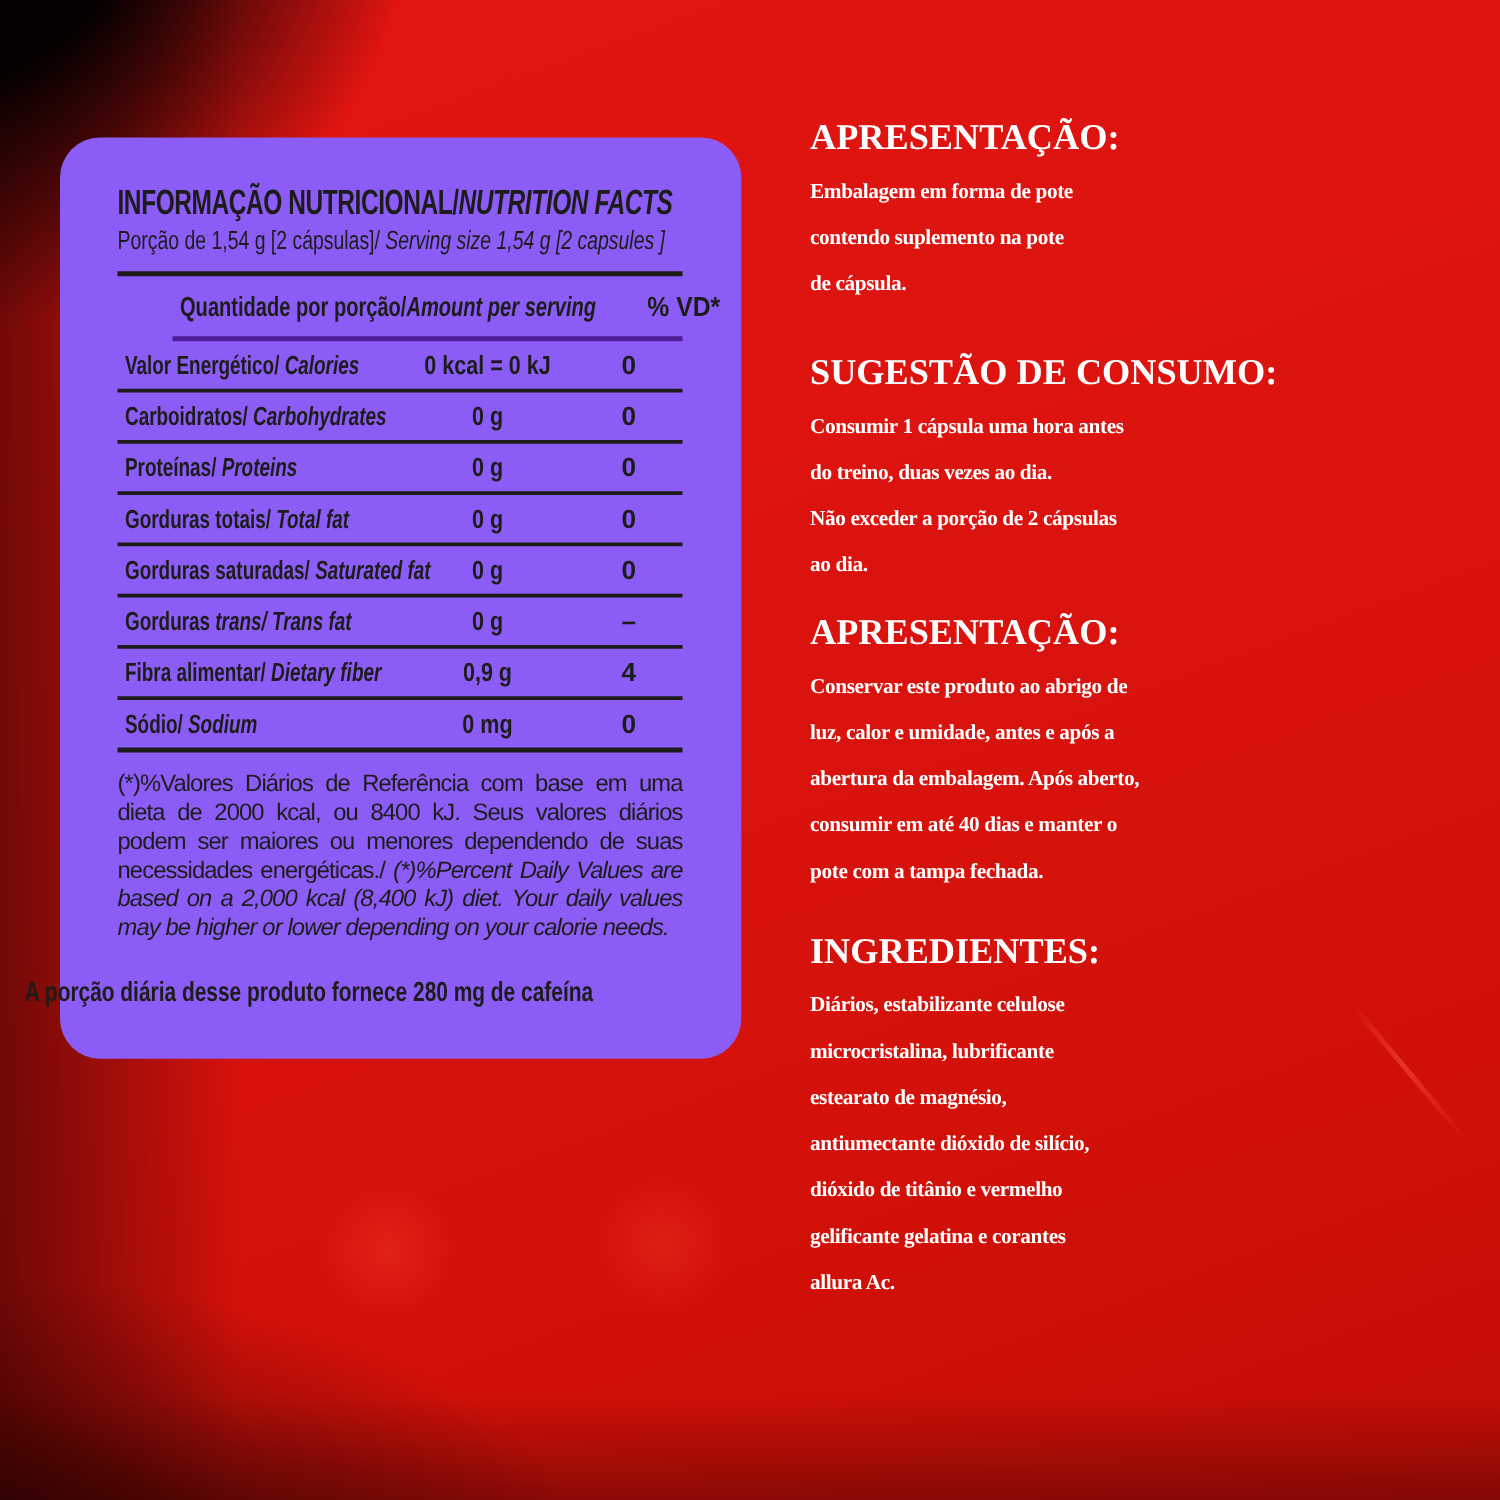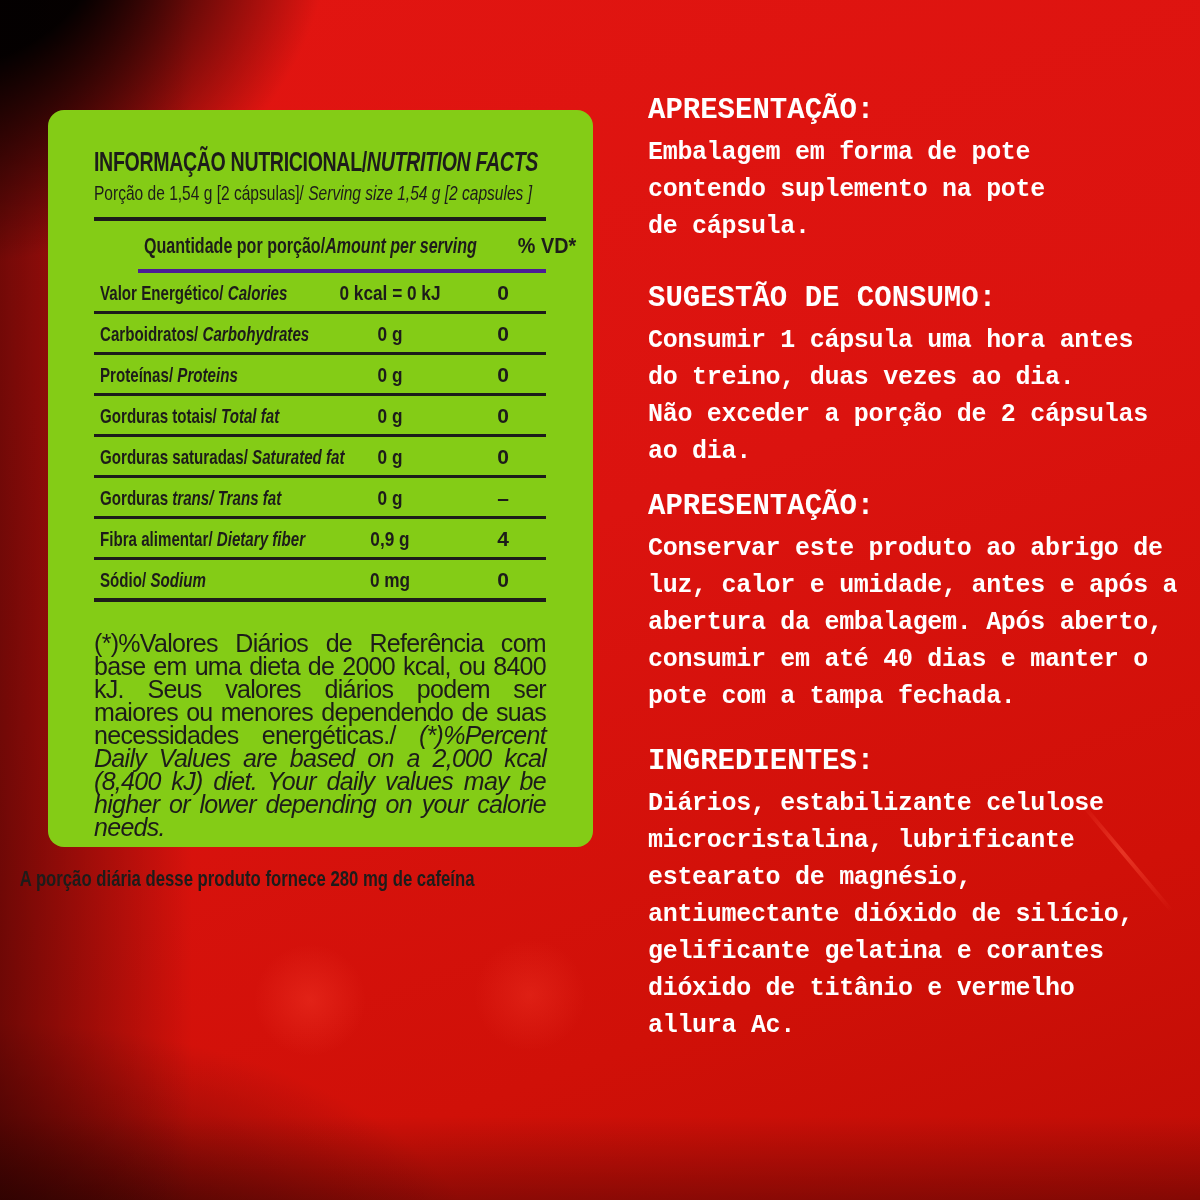--- a/index.html
+++ b/index.html
@@ -75,7 +75,7 @@
   
   .info{
     position:absolute;left:648px;width:520px;color:#ffffff;
-    font-family:Liberation Mono, monospace;font-weight:700;
+    font-family:Liberation Serif, serif;font-weight:700;
   }
   .info h2{
     margin:0 0 7px 0;font-size:29px;line-height:33px;letter-spacing:0;

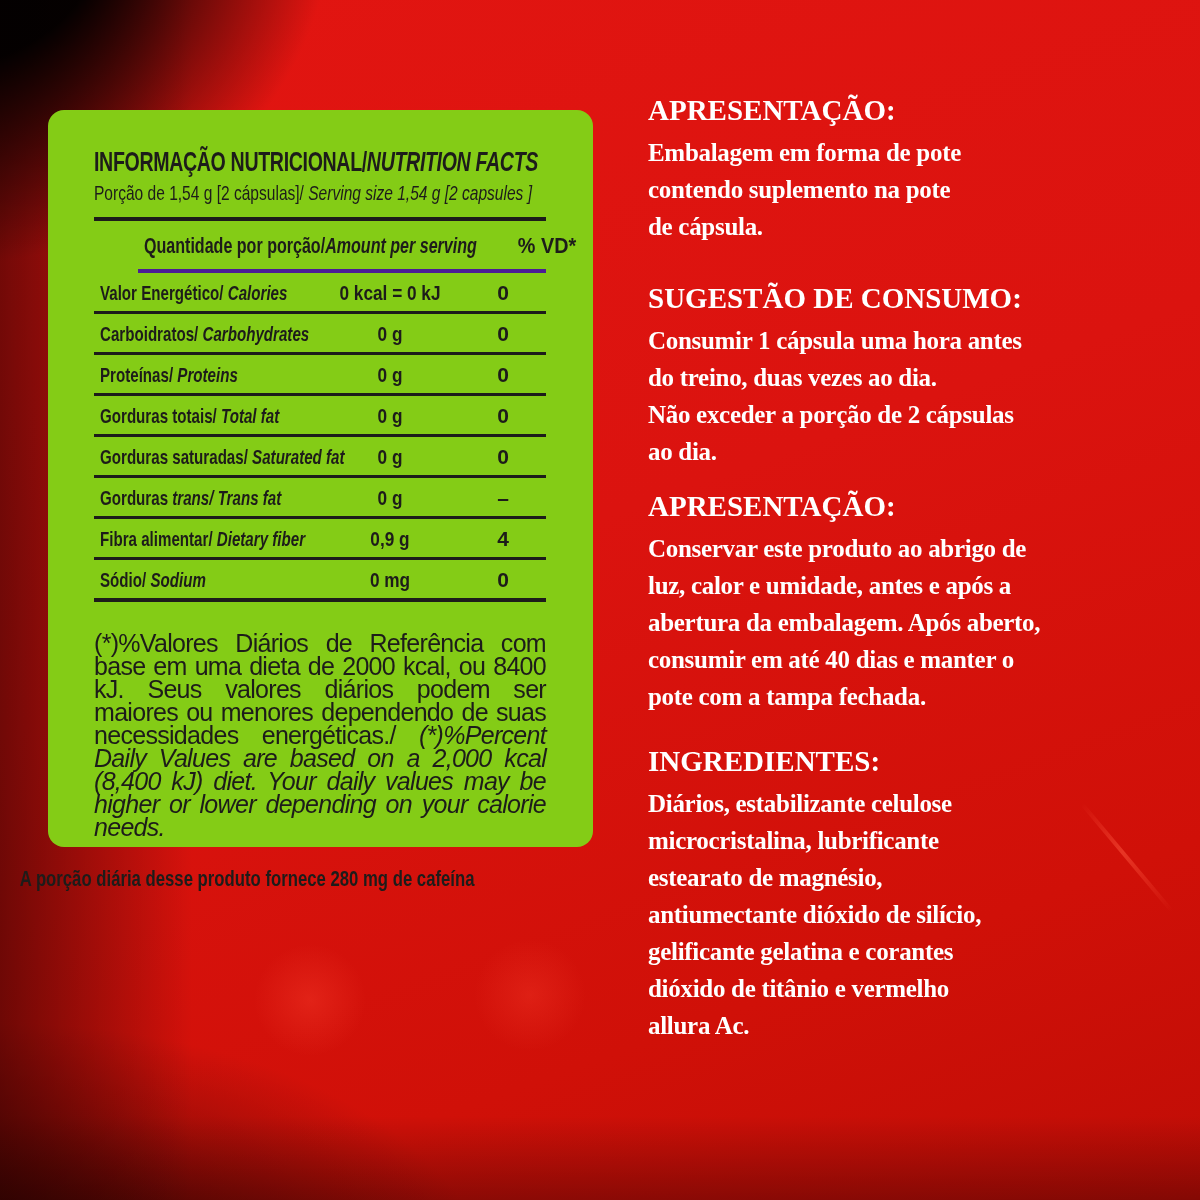--- a/index.html
+++ b/index.html
@@ -27,7 +27,7 @@
   
   .card{
     position:absolute;left:48px;top:110px;width:545px;height:737px;
-    background:#84cc16;border-radius:16px;color:#1d1c1a;
+    background:#8b5cf6;border-radius:32px;color:#1d1c1a;
   }
   .card-inner{position:absolute;left:46px;top:0;width:452px;}
   .it{font-style:italic;}

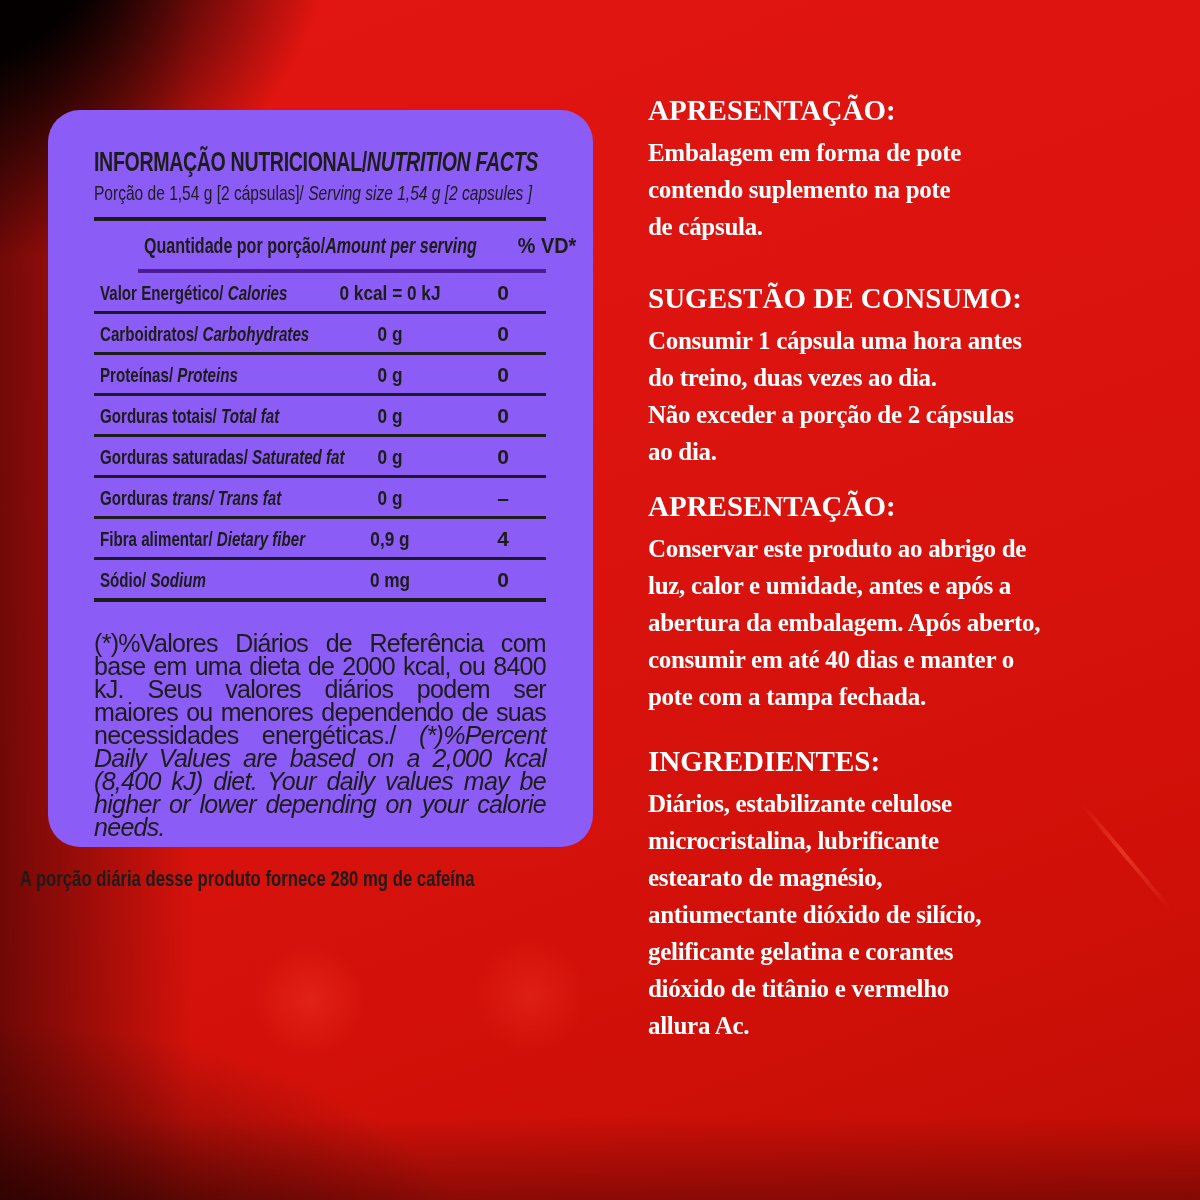--- a/index.html
+++ b/index.html
@@ -81,7 +81,7 @@
     margin:0 0 7px 0;font-size:29px;line-height:33px;letter-spacing:0;
     font-weight:700;
   }
-  .bline{font-size:25px;line-height:37px;white-space:nowrap;letter-spacing:-0.3px;}
+  .bline{font-size:17px;line-height:37px;white-space:nowrap;letter-spacing:-0.3px;}
   .s0{top:94px;} .s1{top:282px;} .s2{top:490px;} .s3{top:745px;}
 </style>
 </head>

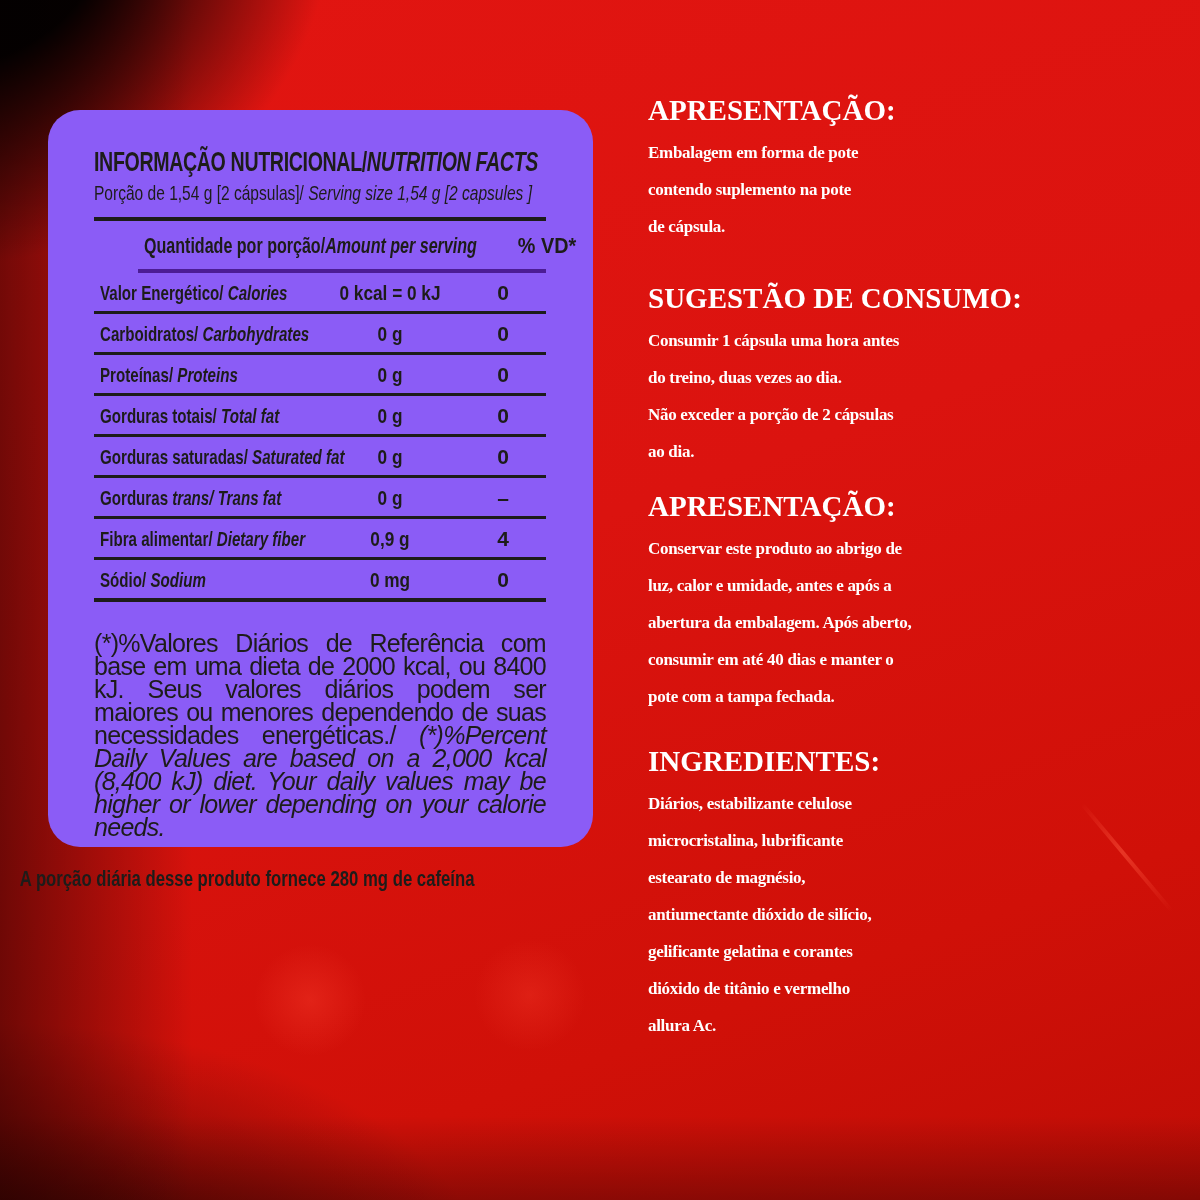--- a/index.html
+++ b/index.html
@@ -64,7 +64,7 @@
   }
   .nf-row.last{border-bottom:4px solid #1d1c1a;}
   .nf-footnote{
-    margin-top:30px;font-size:25px;line-height:23px;text-align:justify;
+    margin-top:14px;font-size:19px;line-height:23px;text-align:justify;
     letter-spacing:-0.7px;
   }
   .nf-caffeine-wrap{margin-top:27px;display:flex;justify-content:flex-end;}

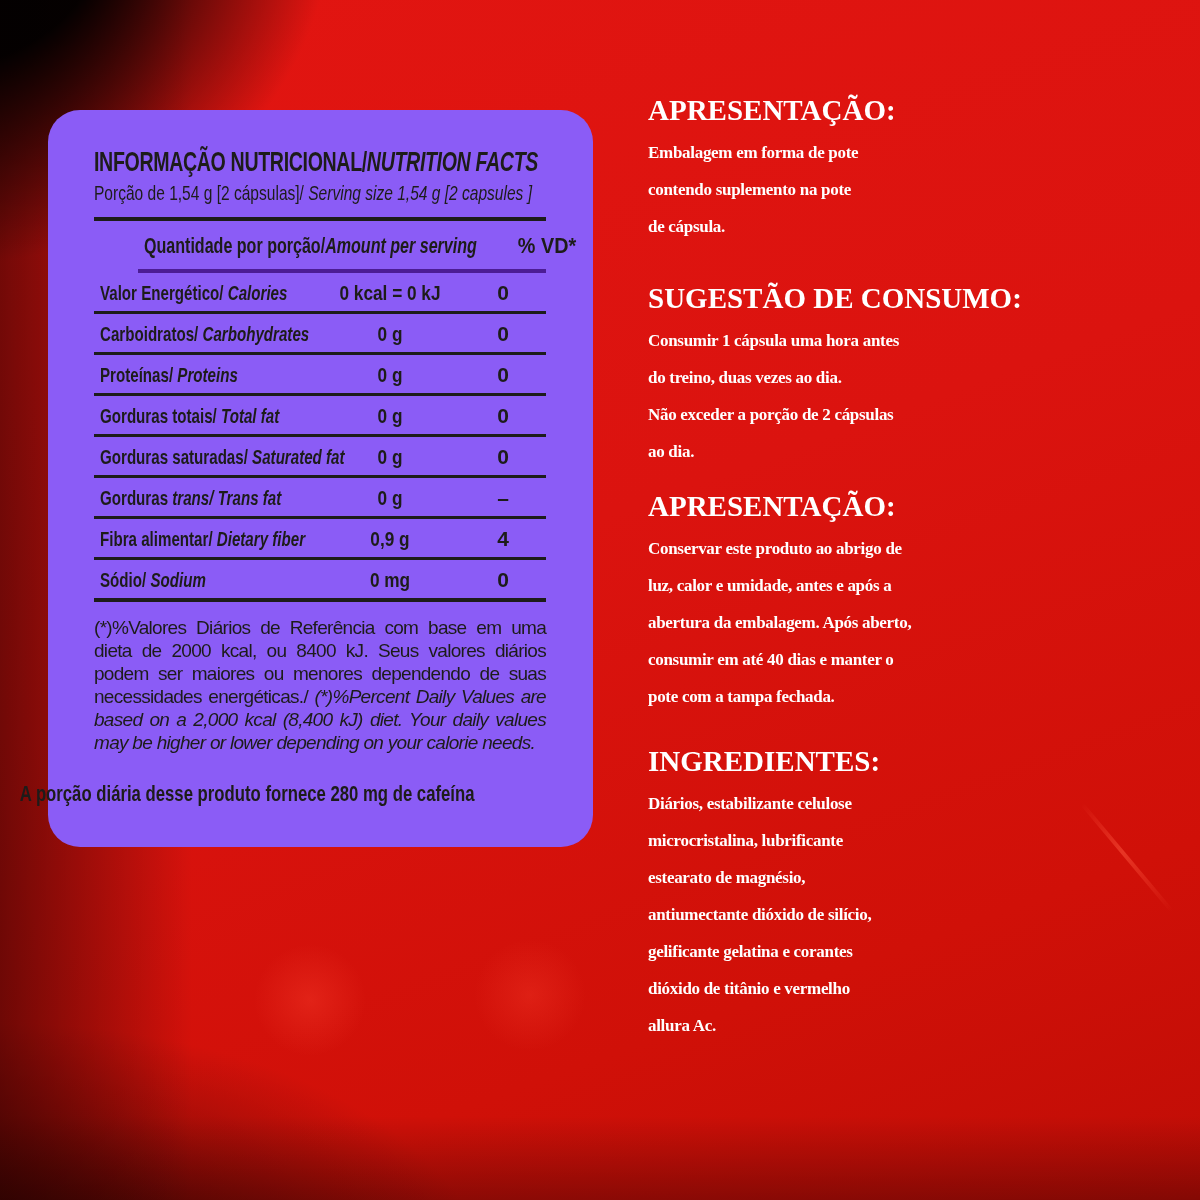--- a/index.html
+++ b/index.html
@@ -200,8 +200,8 @@
       <div class="bline">microcristalina, lubrificante</div>
       <div class="bline">estearato de magnésio,</div>
       <div class="bline">antiumectante dióxido de silício,</div>
+      <div class="bline">dióxido de titânio e vermelho</div>
       <div class="bline">gelificante gelatina e corantes</div>
-      <div class="bline">dióxido de titânio e vermelho</div>
       <div class="bline">allura Ac.</div>
     </div>
 </section>

